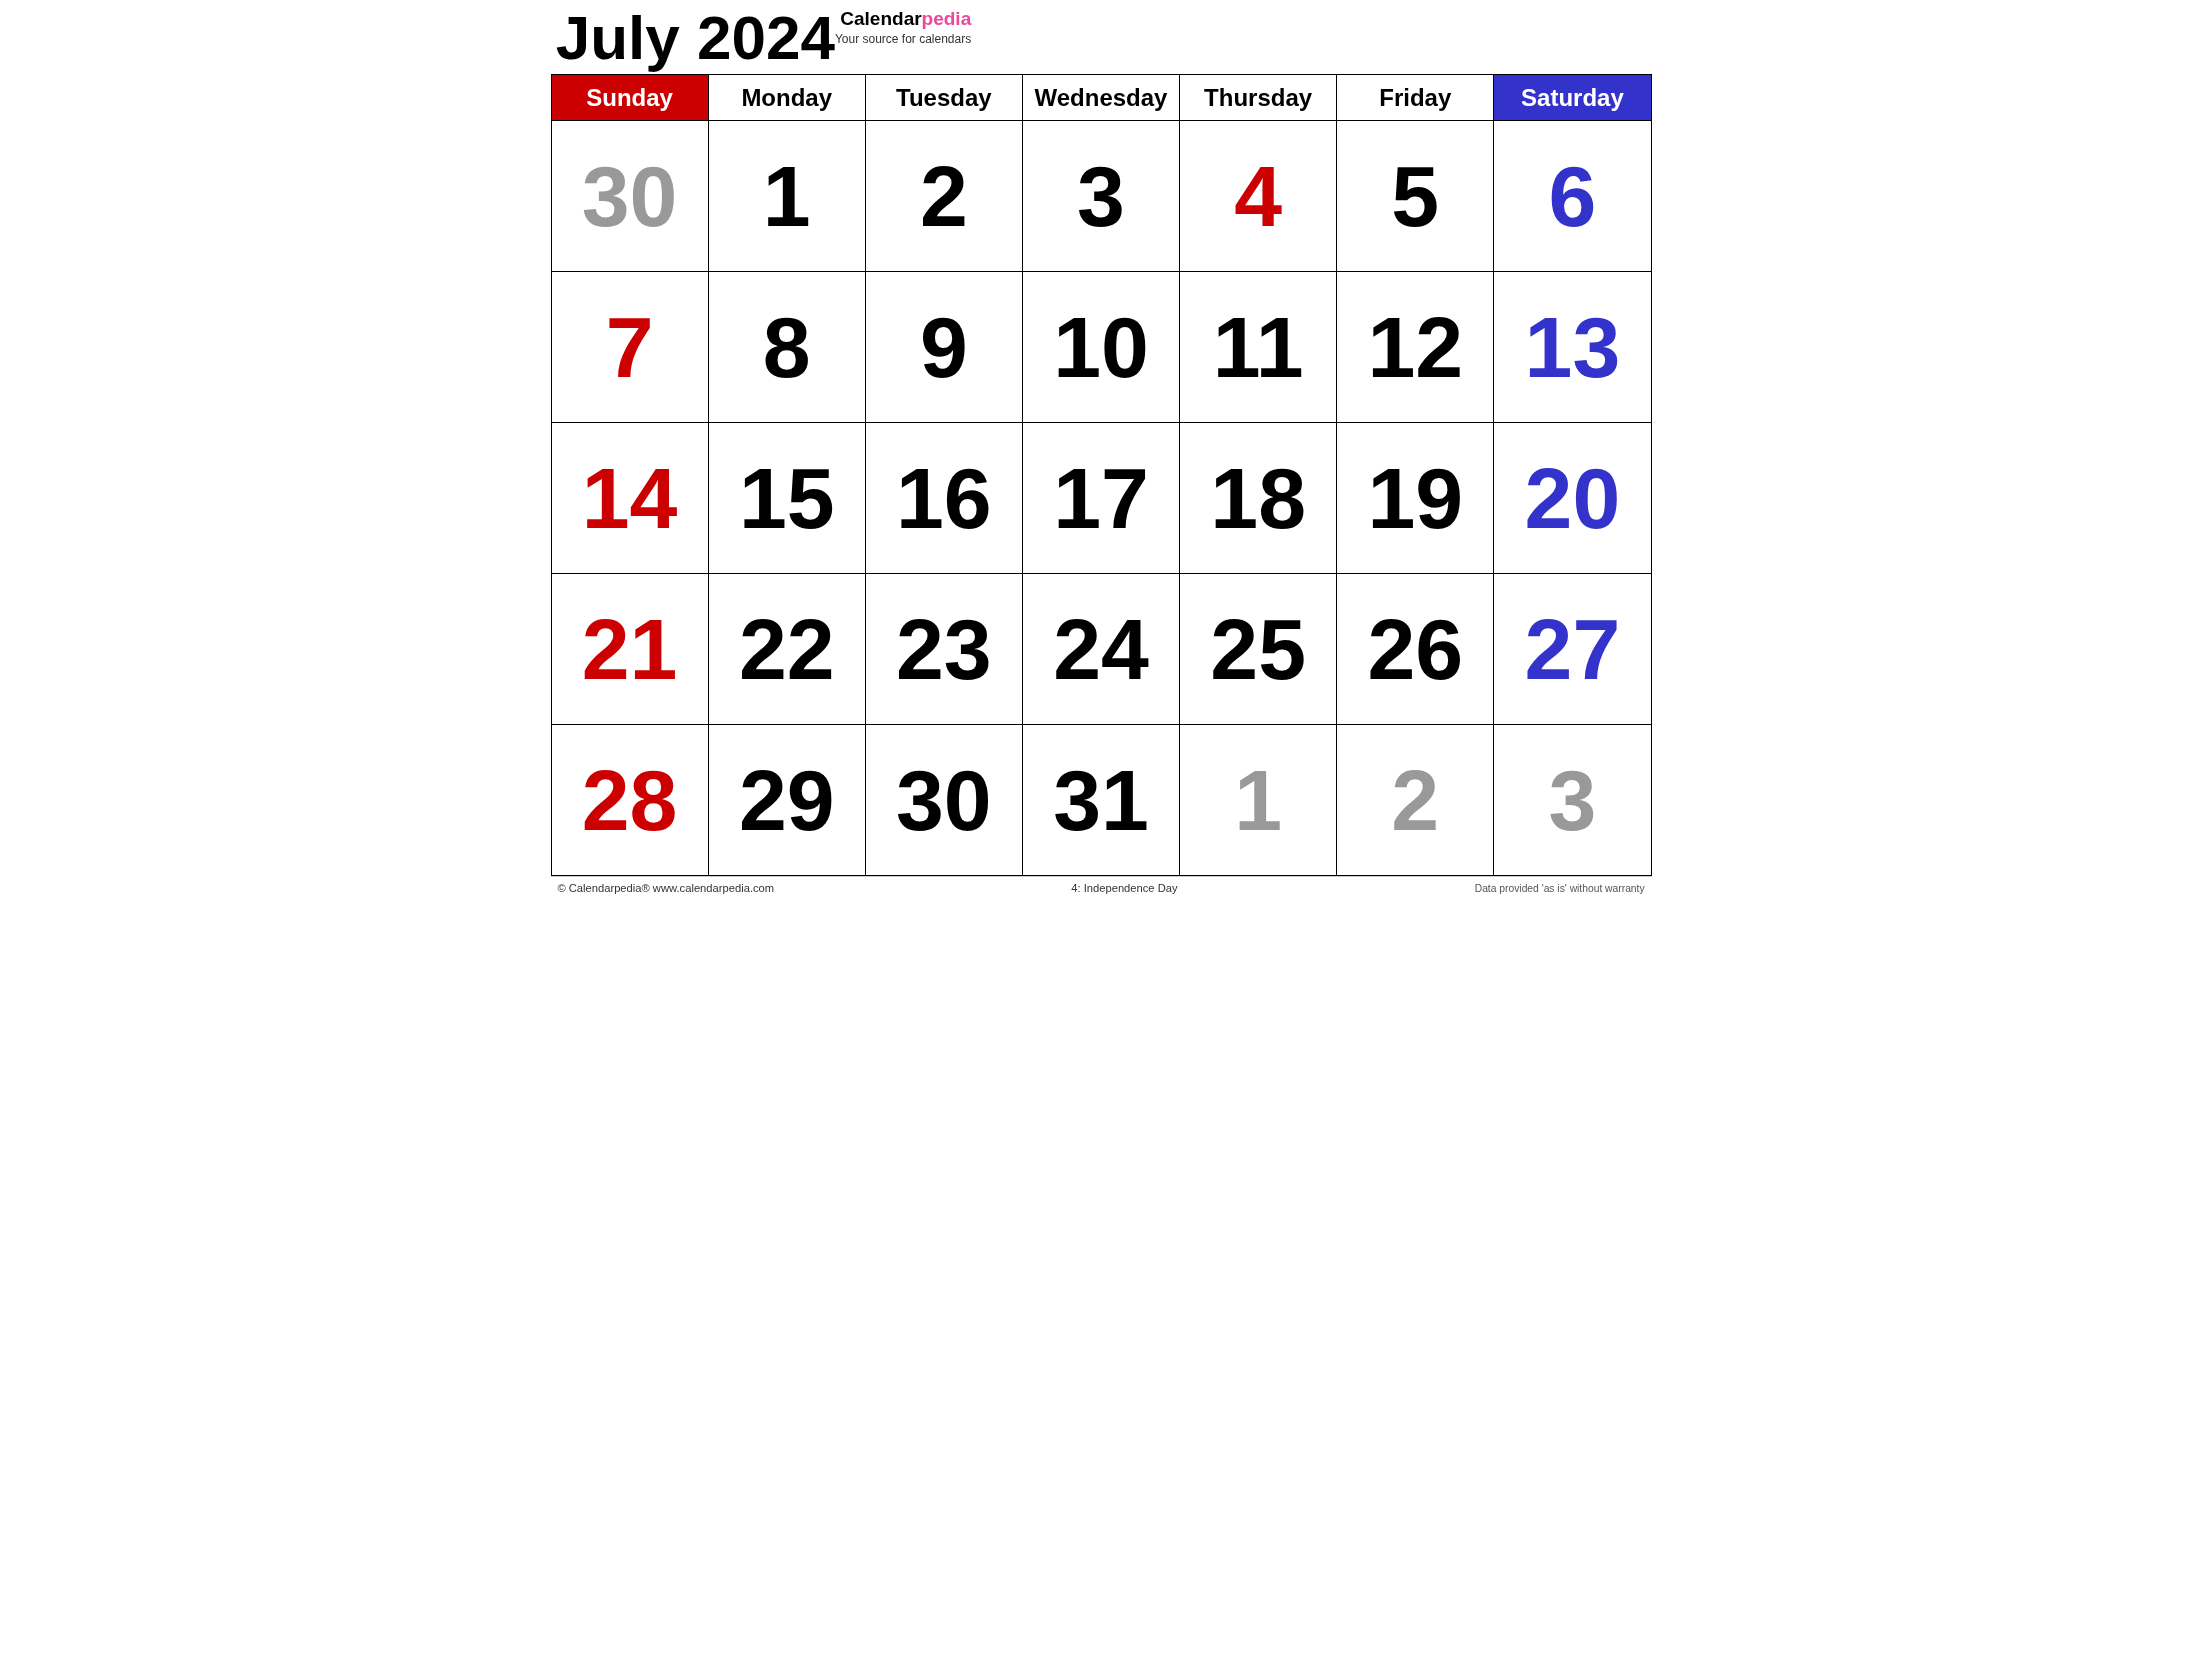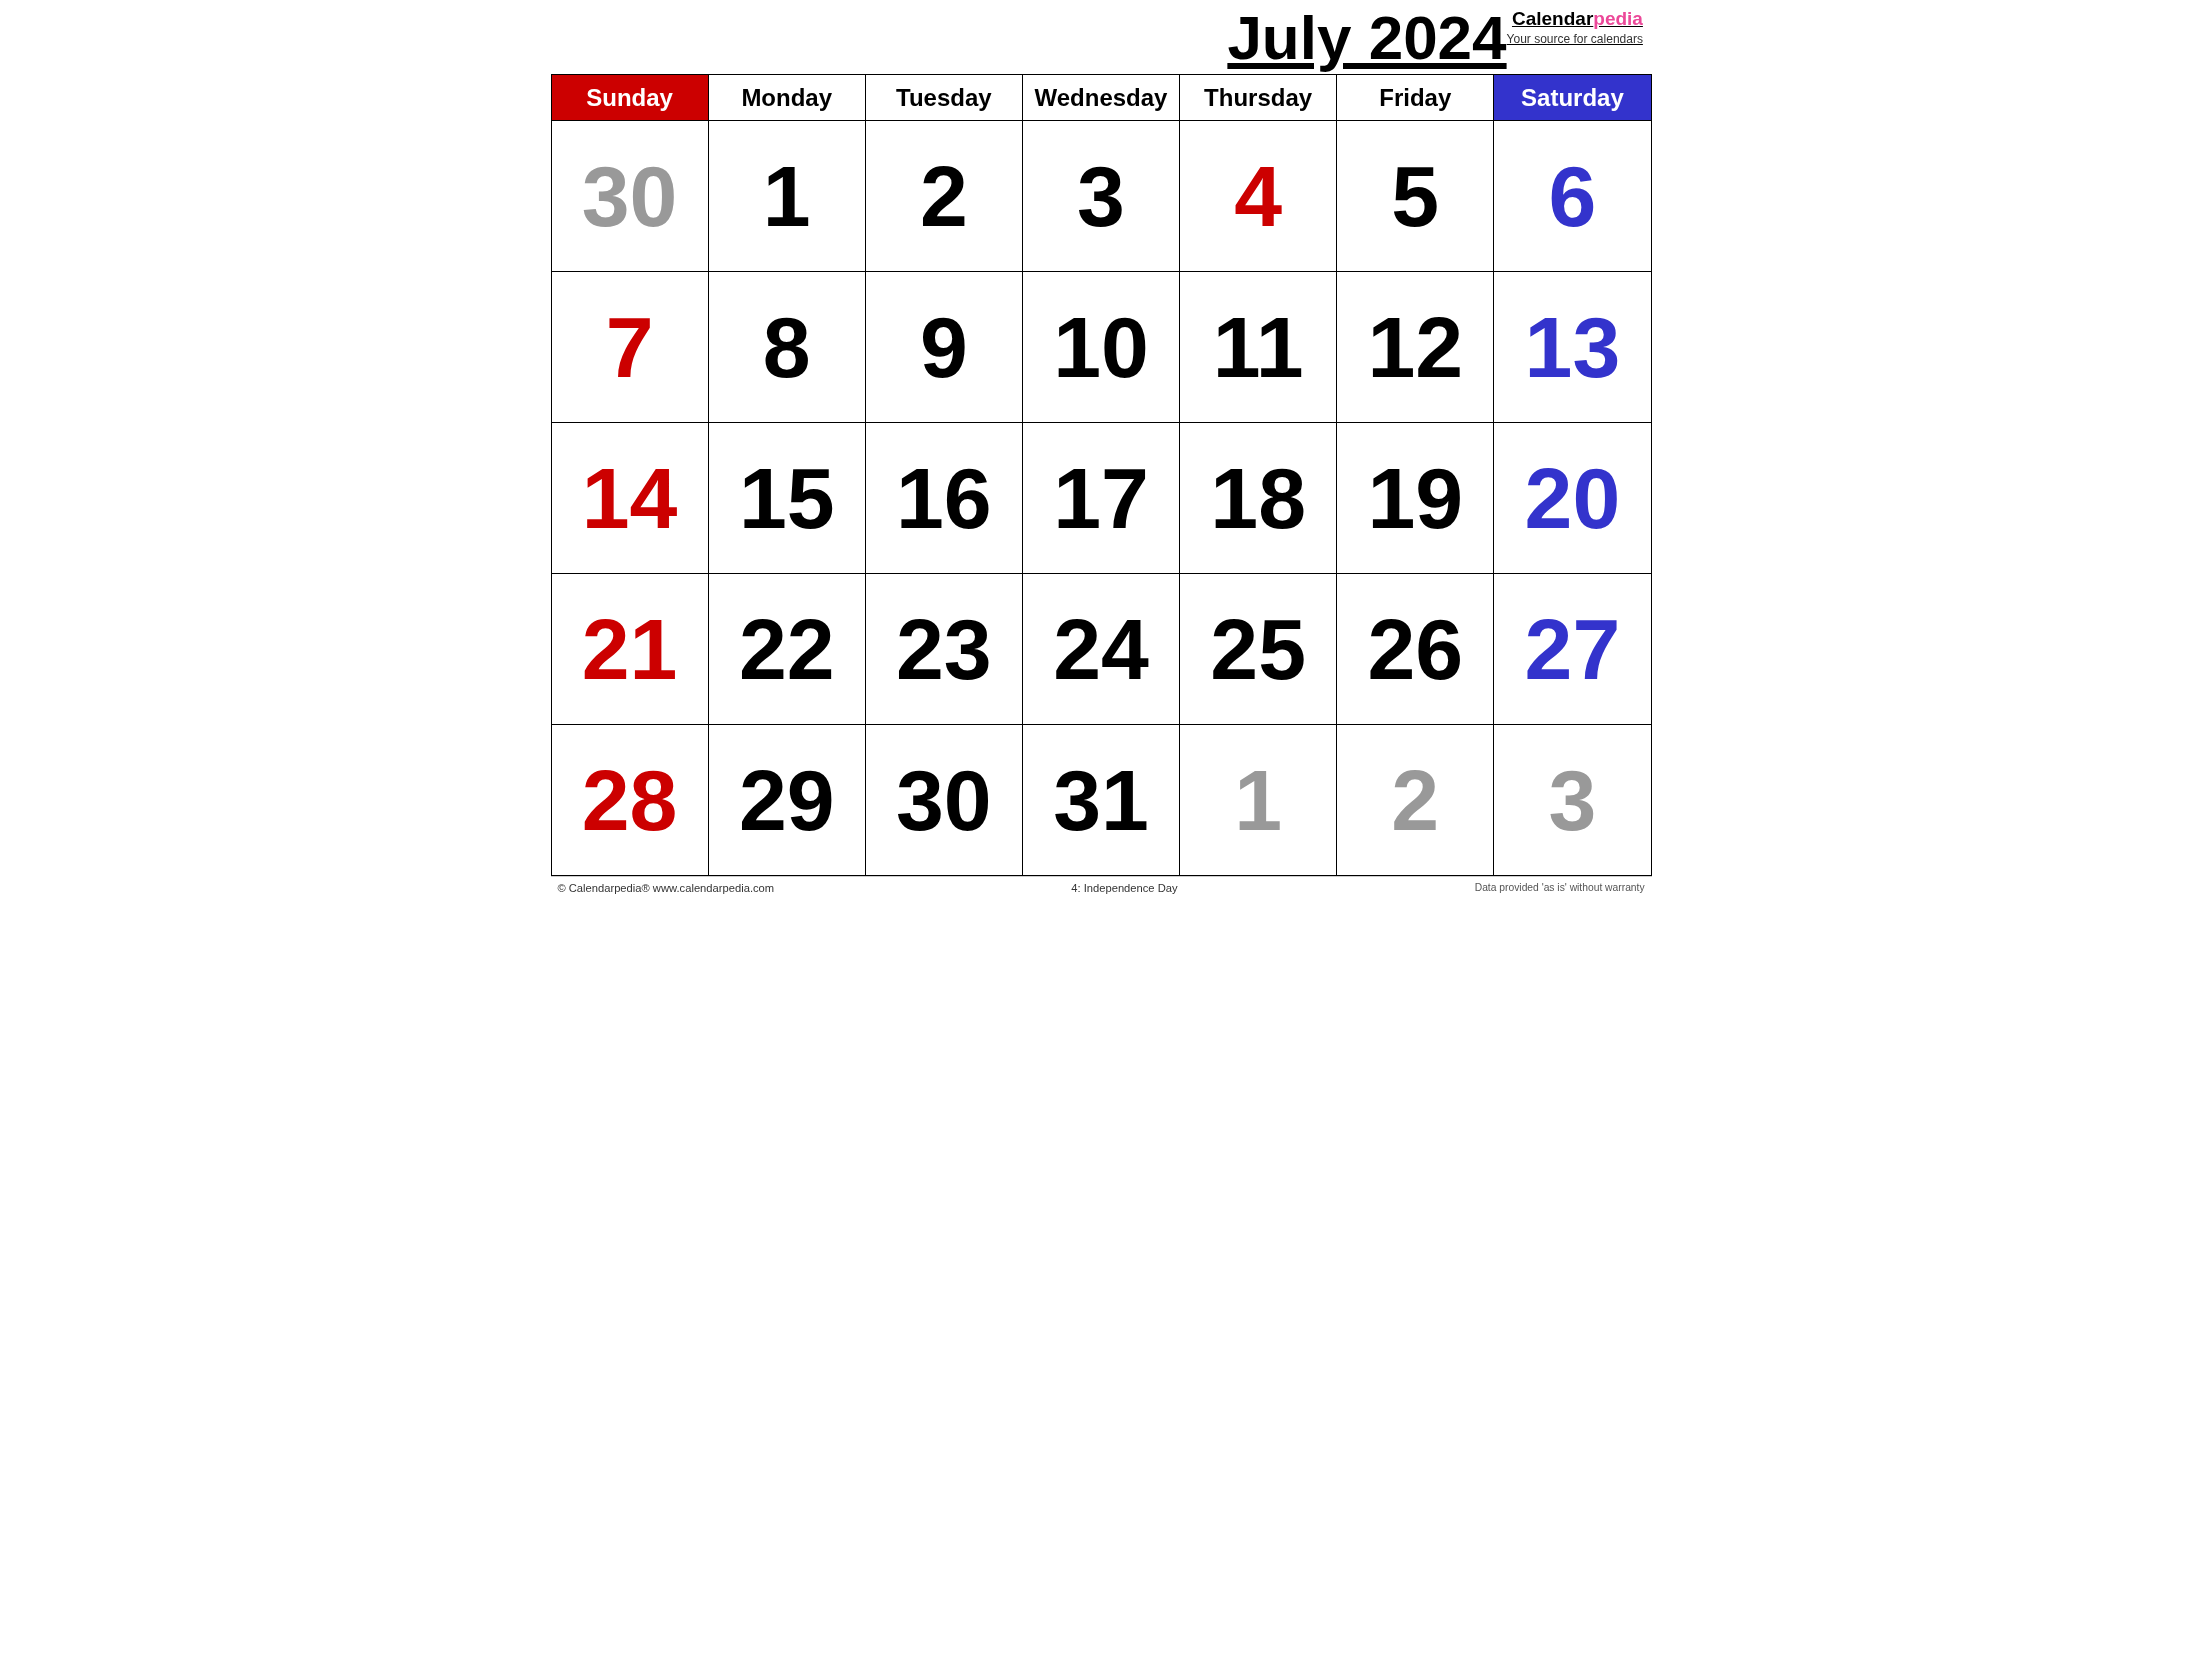--- a/index.html
+++ b/index.html
@@ -23,10 +23,9 @@
     
     .header {
       display: flex;
-      justify-content: flex-end;
+      justify-content: flex-start;
       align-items: flex-start;
       padding: 6.9px 8.6px 5.2px 5.2px;
-      text-decoration: underline;
     }
 
     .month-title {

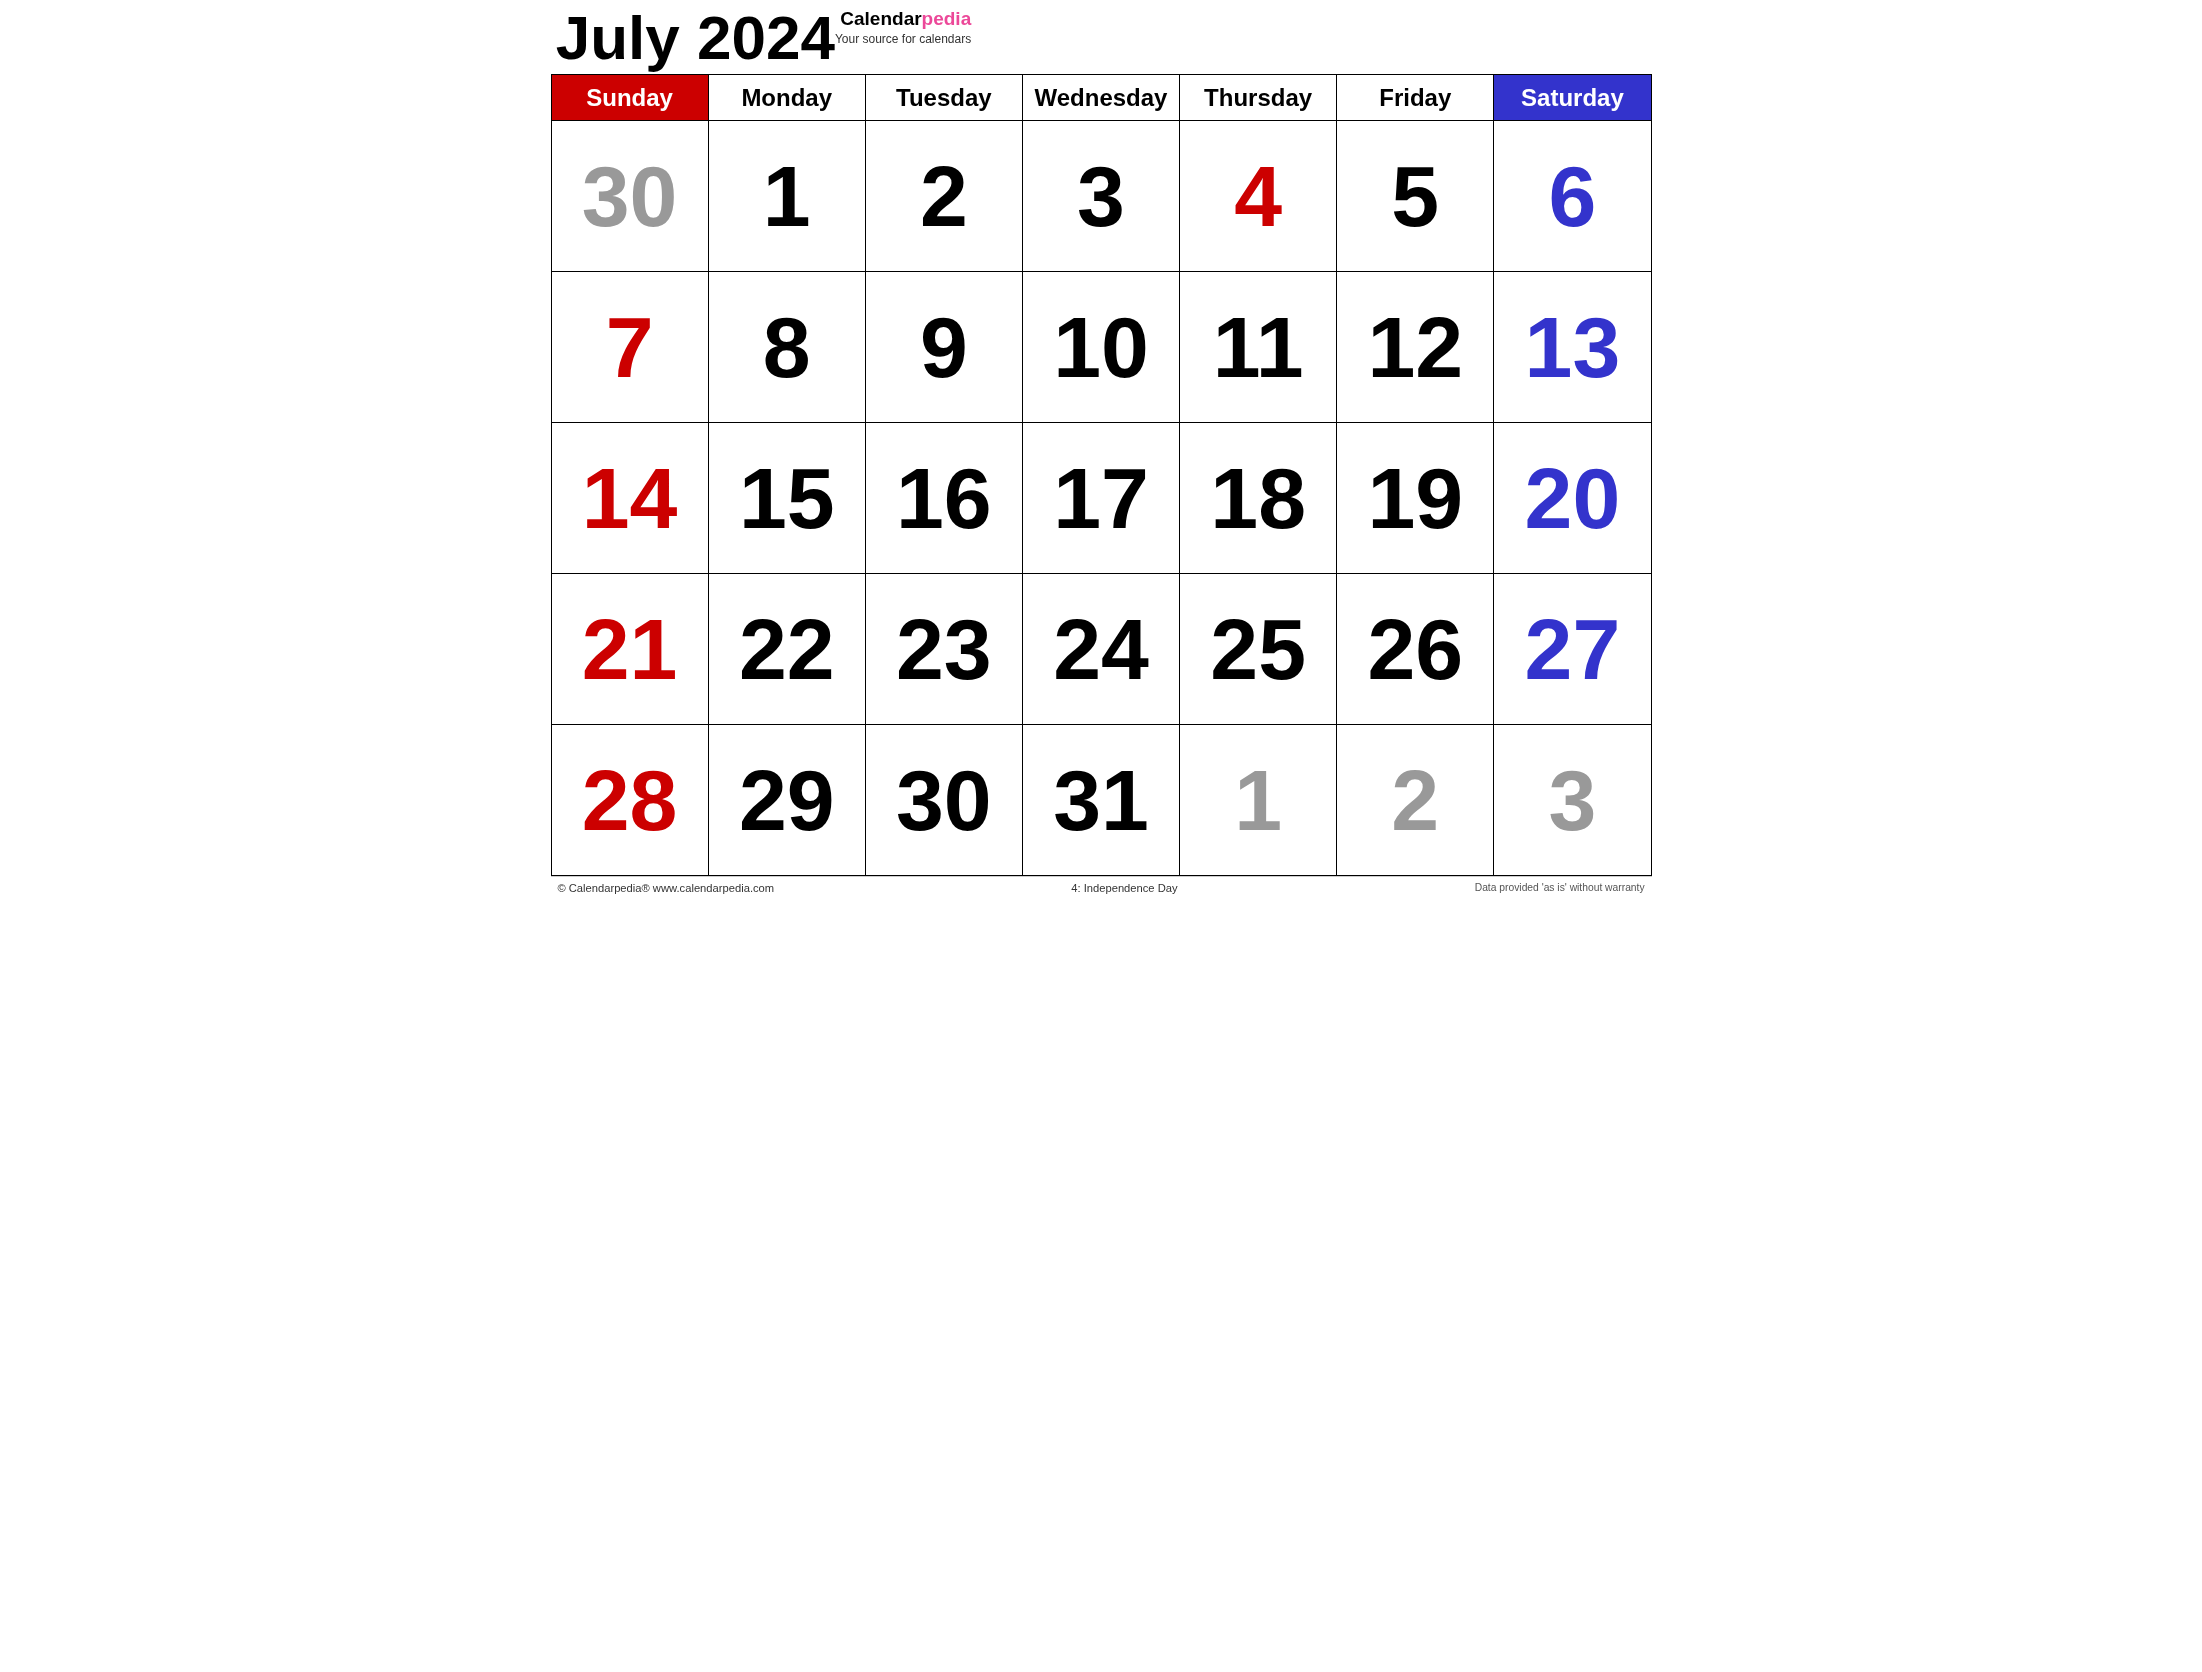--- a/index.html
+++ b/index.html
@@ -116,7 +116,7 @@
     .footer {
       display: flex;
       justify-content: space-between;
-      align-items: flex-start;
+      align-items: flex-end;
       padding: 5.2px 6.9px;
       border-top: 0.9px solid #ccc;
       font-size: 11.2px;

